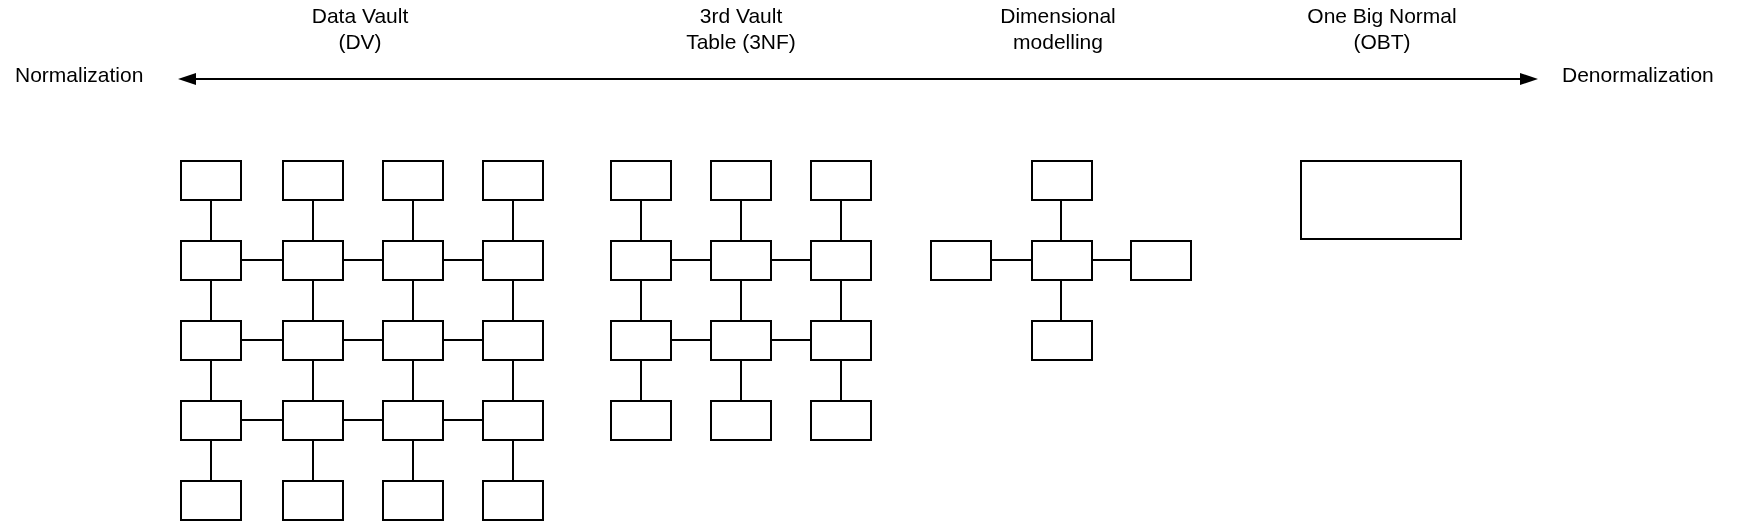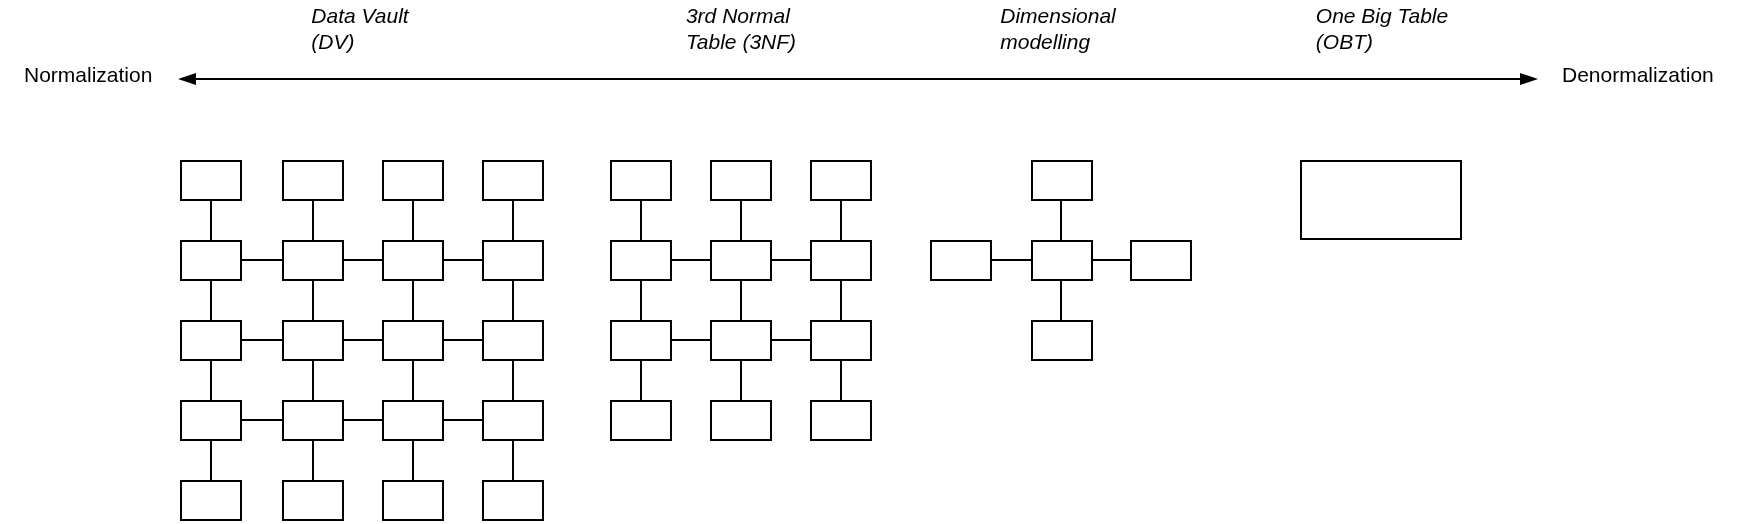--- a/index.html
+++ b/index.html
@@ -12,7 +12,7 @@
   }
   .col-label{
     position:absolute;top:3px;transform:translateX(-50%);
-    font-size:21px;line-height:26px;white-space:nowrap;font-style:italic;
+    font-size:21px;line-height:26px;text-align:center;white-space:nowrap;
   }
   .arrow-line{position:absolute;height:2px;background:#000000;}
   .arrow-head{position:absolute;width:0;height:0;

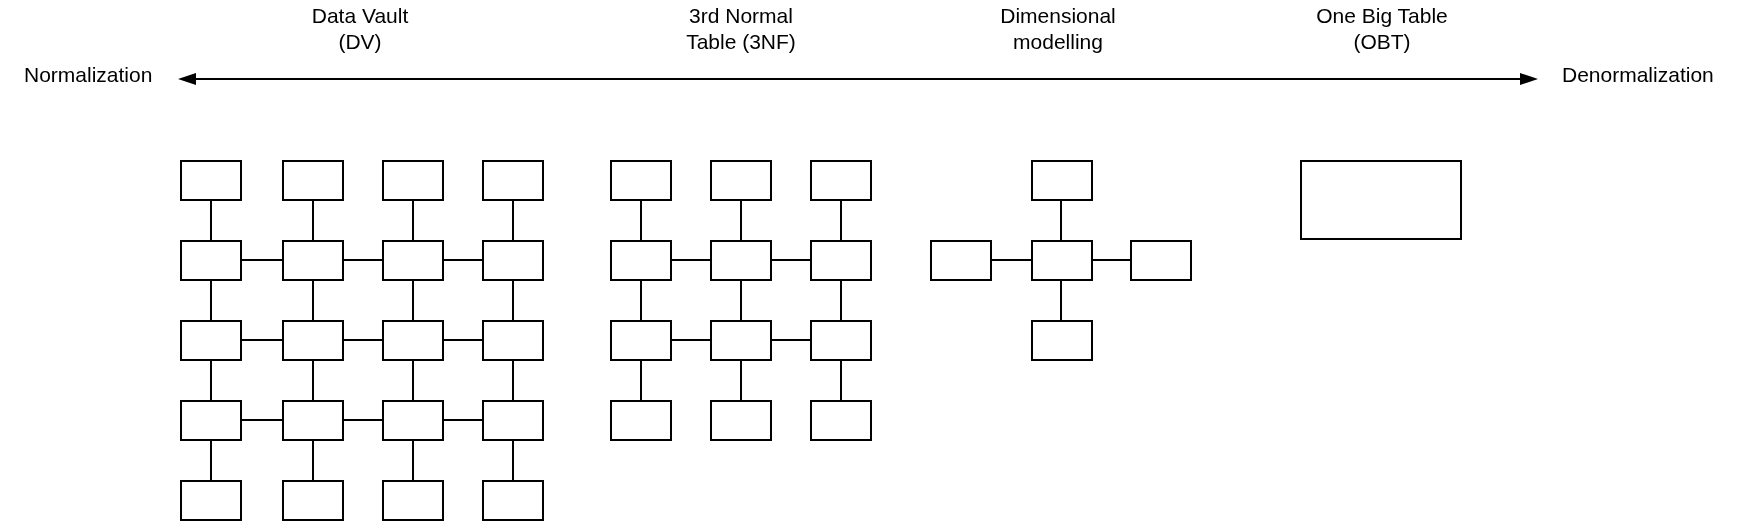--- a/index.html
+++ b/index.html
@@ -84,7 +84,7 @@
       <div class="box" style="left: 382px; top: 480px; width: 62px; height: 41px;"></div>
       <div class="box" style="left: 482px; top: 480px; width: 62px; height: 41px;"></div>
       <div class="col-label" style="left: 741px;">
-        <div>3rd Normal</div>
+        <div>3rd Vault</div>
         <div>Table (3NF)</div>
       </div>
       <div class="conn" style="left: 640px; top: 200px; width: 2px; height: 41px;"></div>

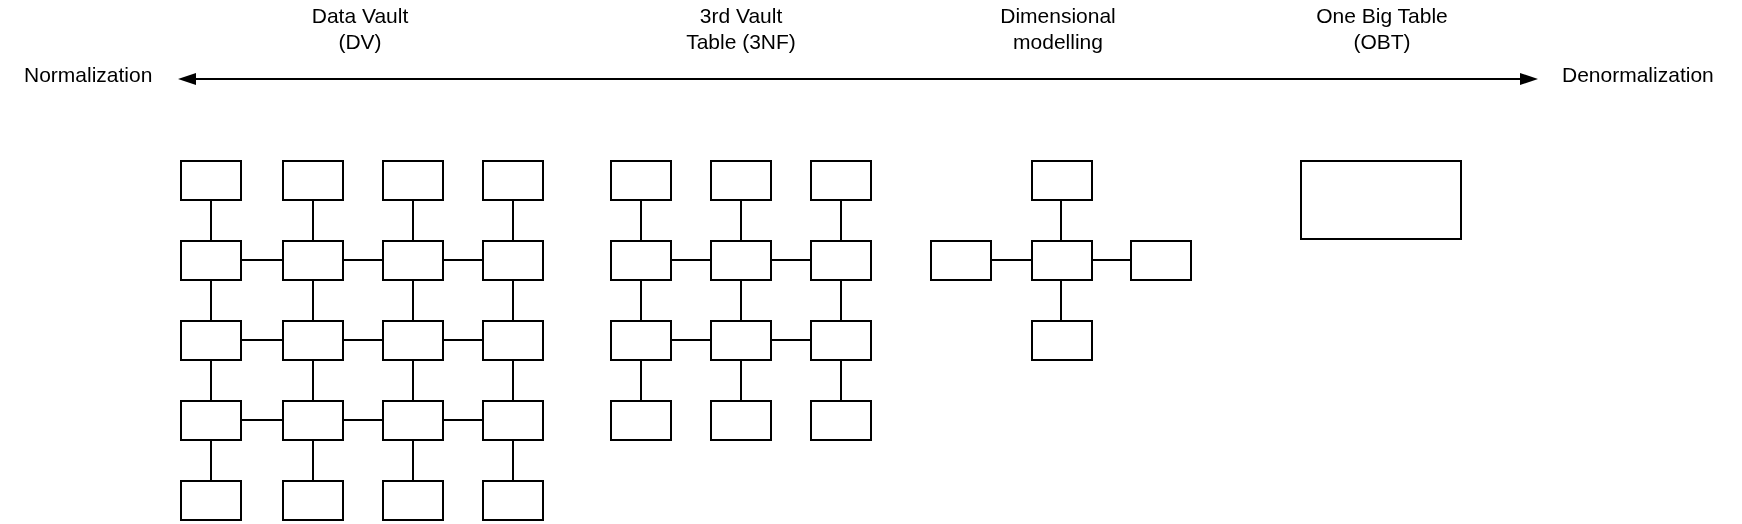--- a/index.html
+++ b/index.html
@@ -126,7 +126,7 @@
       <div class="box" style="left: 1130px; top: 240px; width: 62px; height: 41px;"></div>
       <div class="box" style="left: 1031px; top: 320px; width: 62px; height: 41px;"></div>
       <div class="col-label" style="left: 1382px;">
-        <div>One Big Table</div>
+        <div>One Big Normal</div>
         <div>(OBT)</div>
       </div>
       <div class="box" style="left: 1300px; top: 160px; width: 162px; height: 80px;"></div>

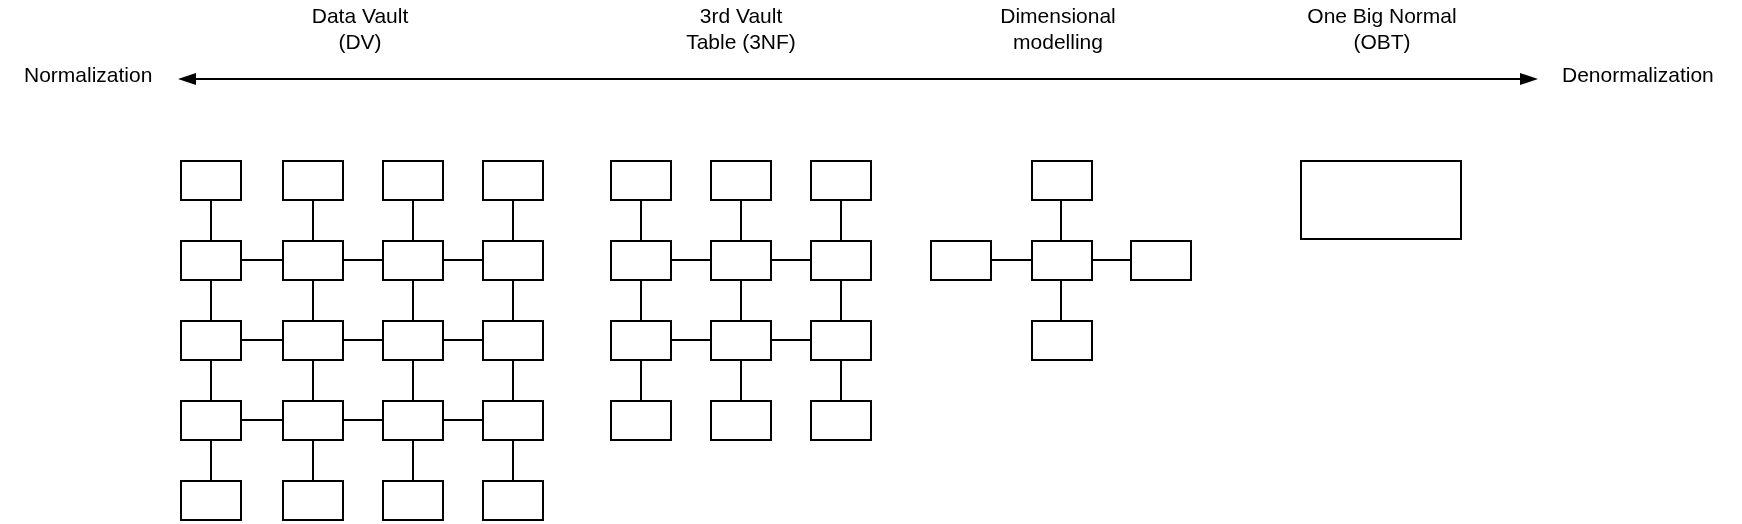--- a/index.html
+++ b/index.html
@@ -26,7 +26,7 @@
 <body>
 
 <div class="canvas">
-  <span class="axis-label" style="left:24px;top:63px">Normalization</span>
+  <span class="axis-label" style="left:15px;top:63px">Normalization</span>
   <span class="axis-label" style="left:1562px;top:63px">Denormalization</span>
 
   <div class="arrow-line" id="arrow-line" style="left: 192px; width: 1332px; top: 78px;"></div>

